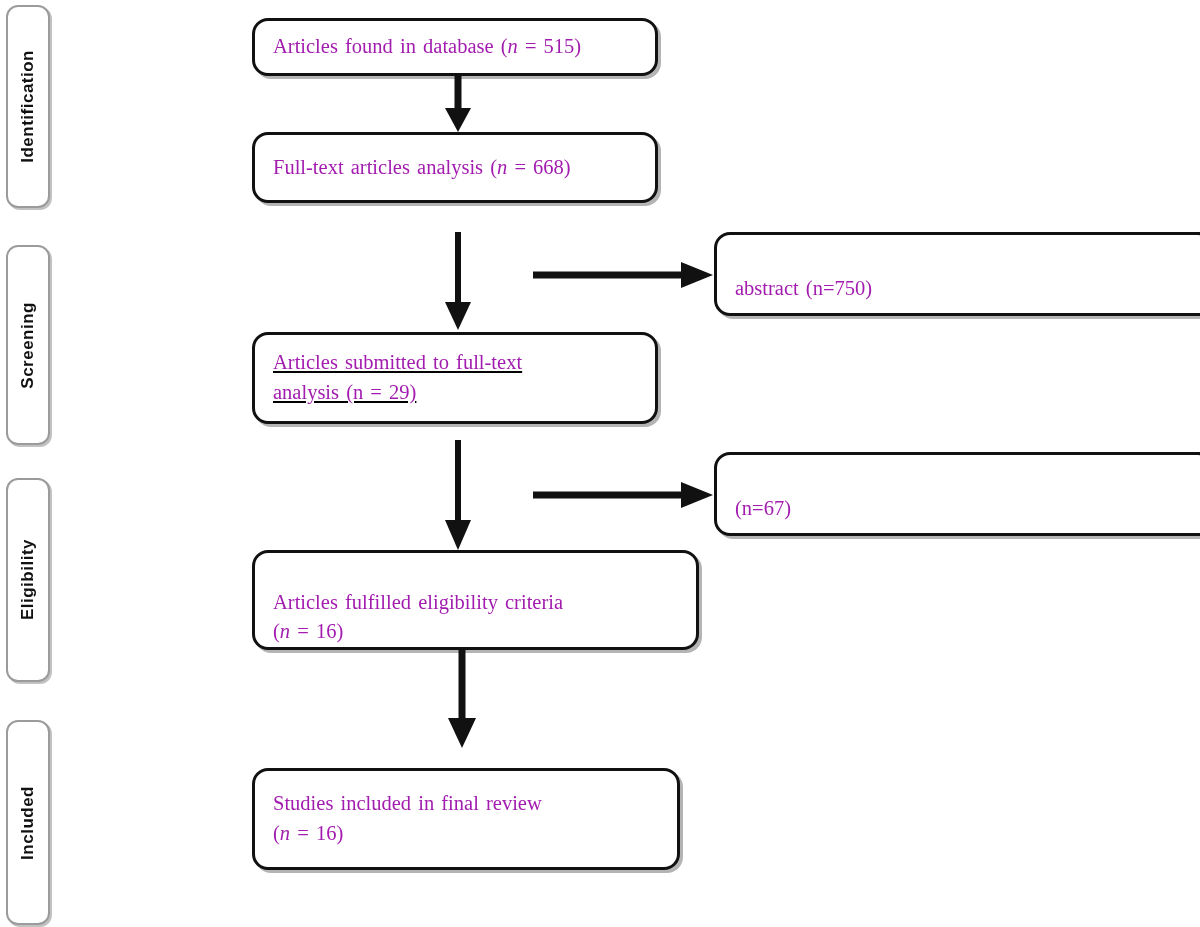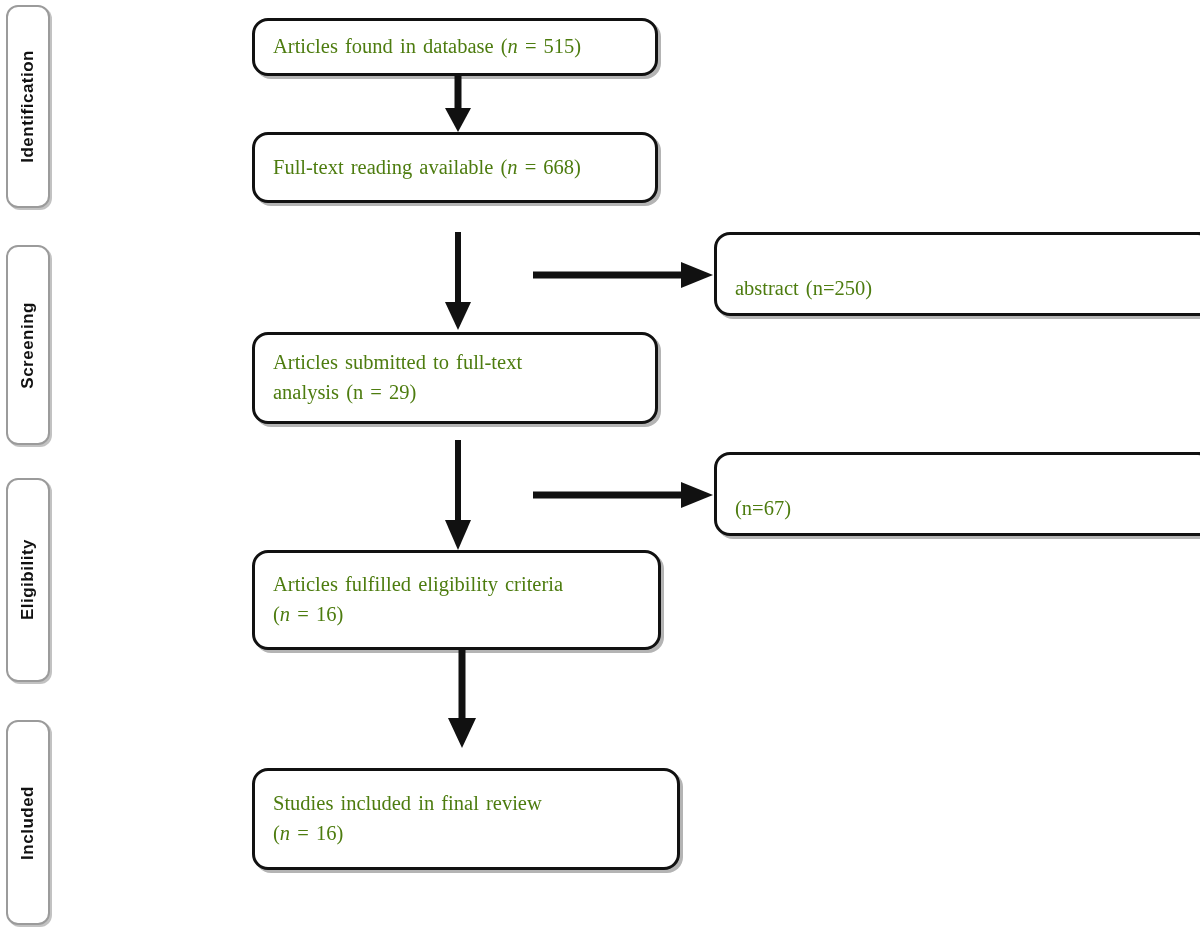--- a/index.html
+++ b/index.html
@@ -56,7 +56,7 @@
     padding: 0 18px;
     font-size: 20.5px;
     line-height: 1.45;
-    color: #4d7c0f;
+    color: #a21caf;
     font-family: "Liberation Serif", "DejaVu Serif", serif;
     word-spacing: 2px;
   }

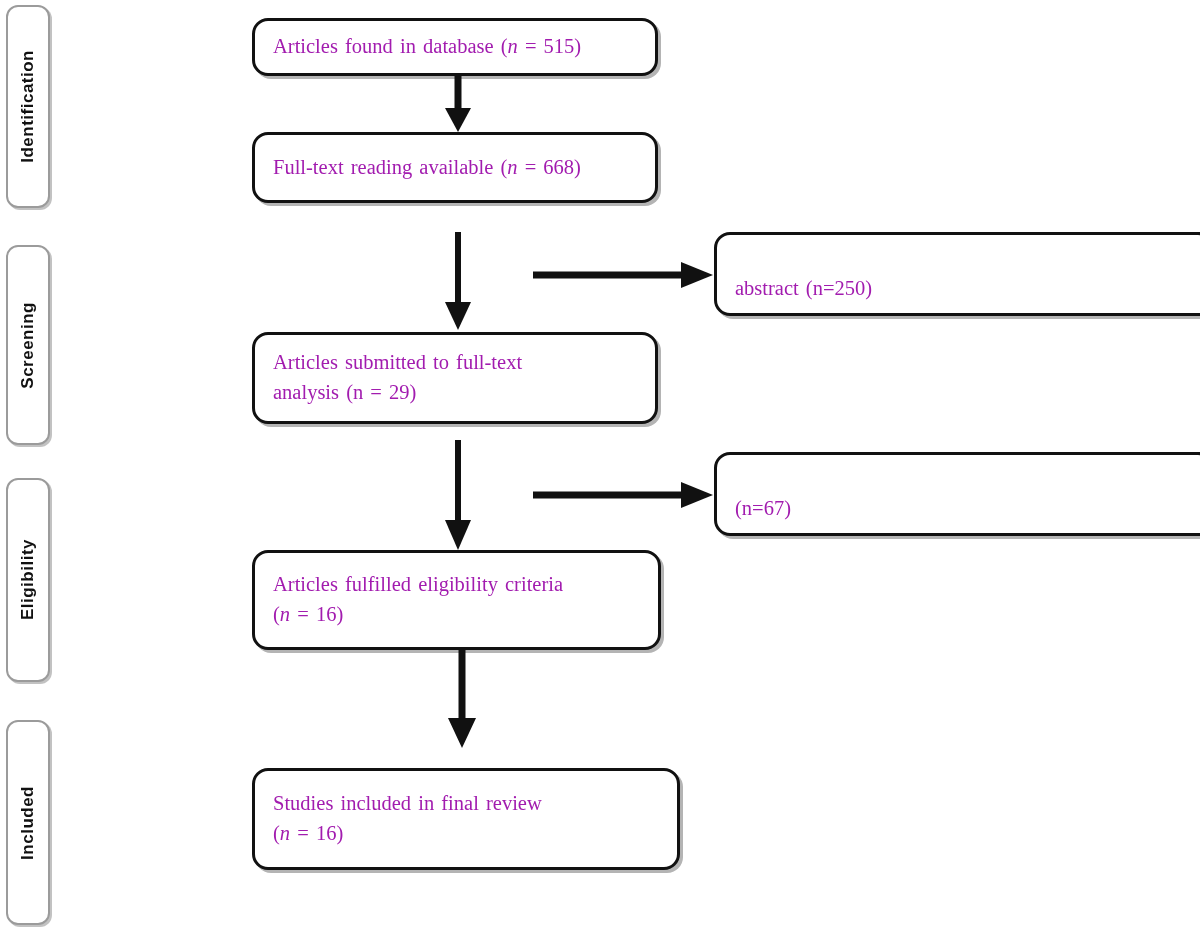--- a/index.html
+++ b/index.html
@@ -106,7 +106,7 @@
 
   <div class="flow-box" style="left:252px; top:132px; width:406px; height:71px;">
     <div class="flow-text">
-      <span>Full-text  reading available  (</span><i>n</i><span> = 668)</span>
+      <span>Full-text  articles analysis  (</span><i>n</i><span> = 668)</span>
     </div>
   </div>
 

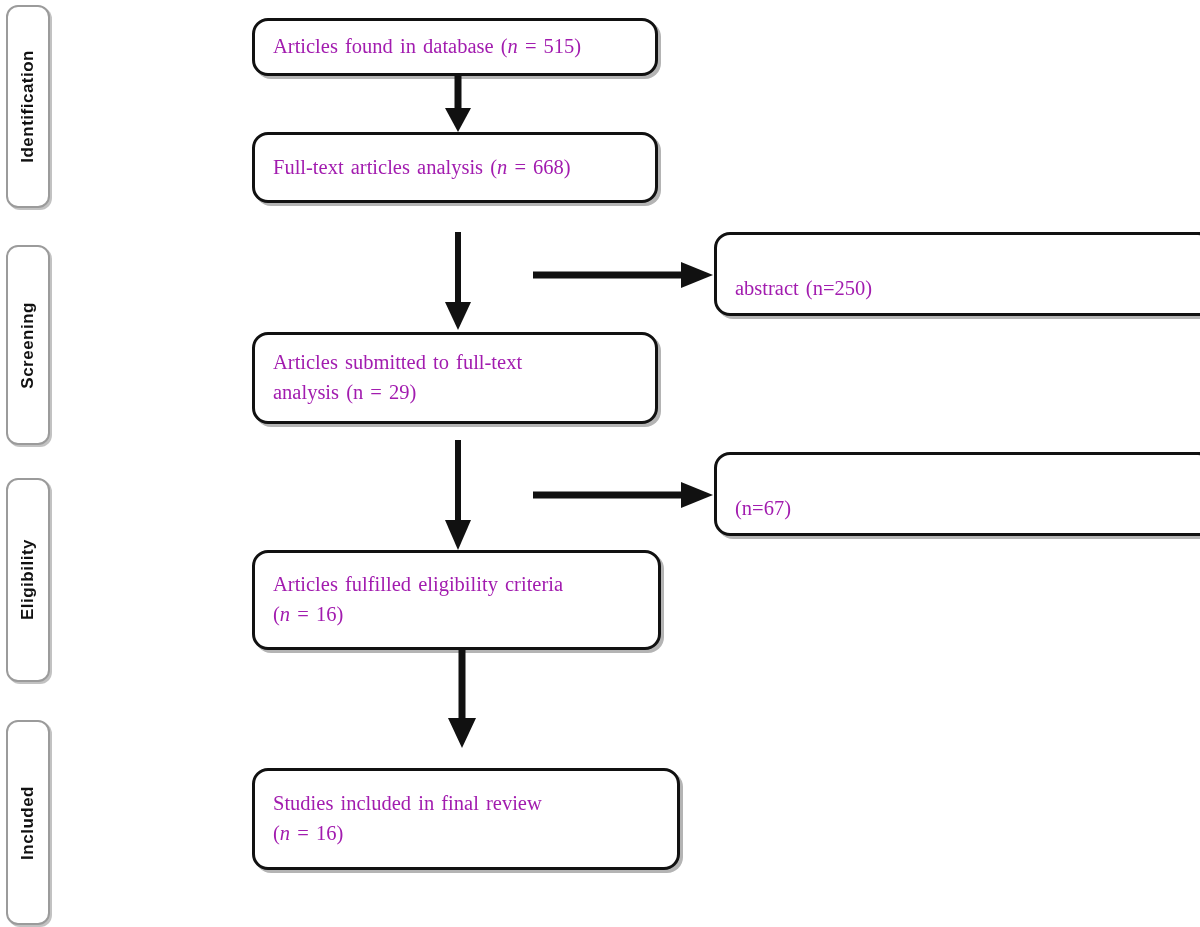--- a/index.html
+++ b/index.html
@@ -123,7 +123,7 @@
   <div class="flow-box" style="left:714px; top:232px; width:500px; height:84px;">
     <div class="flow-text">
       <br>
-      <span>abstract (n=250)</span>
+      <span>abstract (n=750)</span>
     </div>
   </div>
 

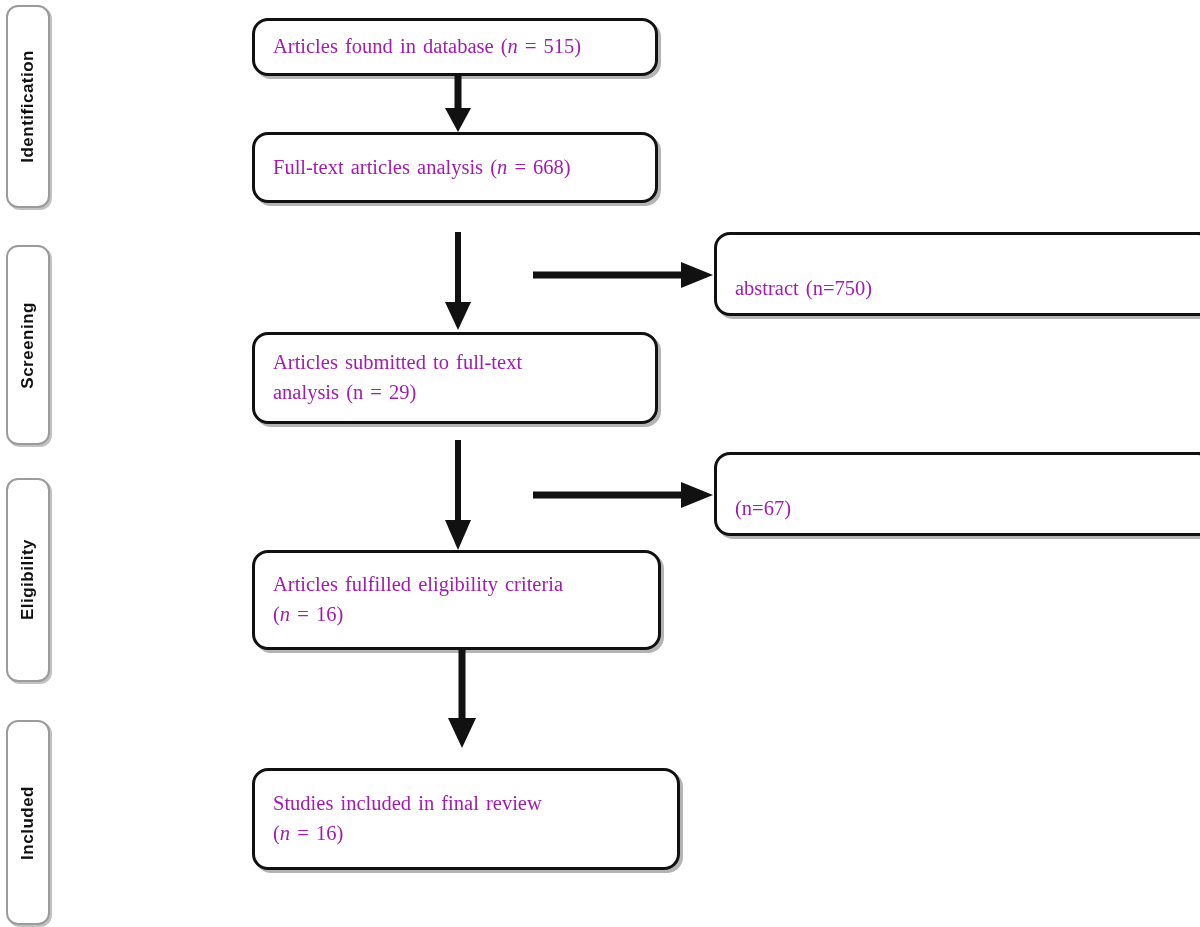--- a/index.html
+++ b/index.html
@@ -127,7 +127,7 @@
     </div>
   </div>
 
-  <div class="flow-box" style="left:252px; top:332px; width:406px; height:92px;">
+  <div class="flow-box" style="left:252px; top:332px; width:406px; height:92px;text-decoration:underline;">
     <div class="flow-text">
       <span>Articles  submitted to full-text</span><br>
       <span>analysis (n = 29)</span>

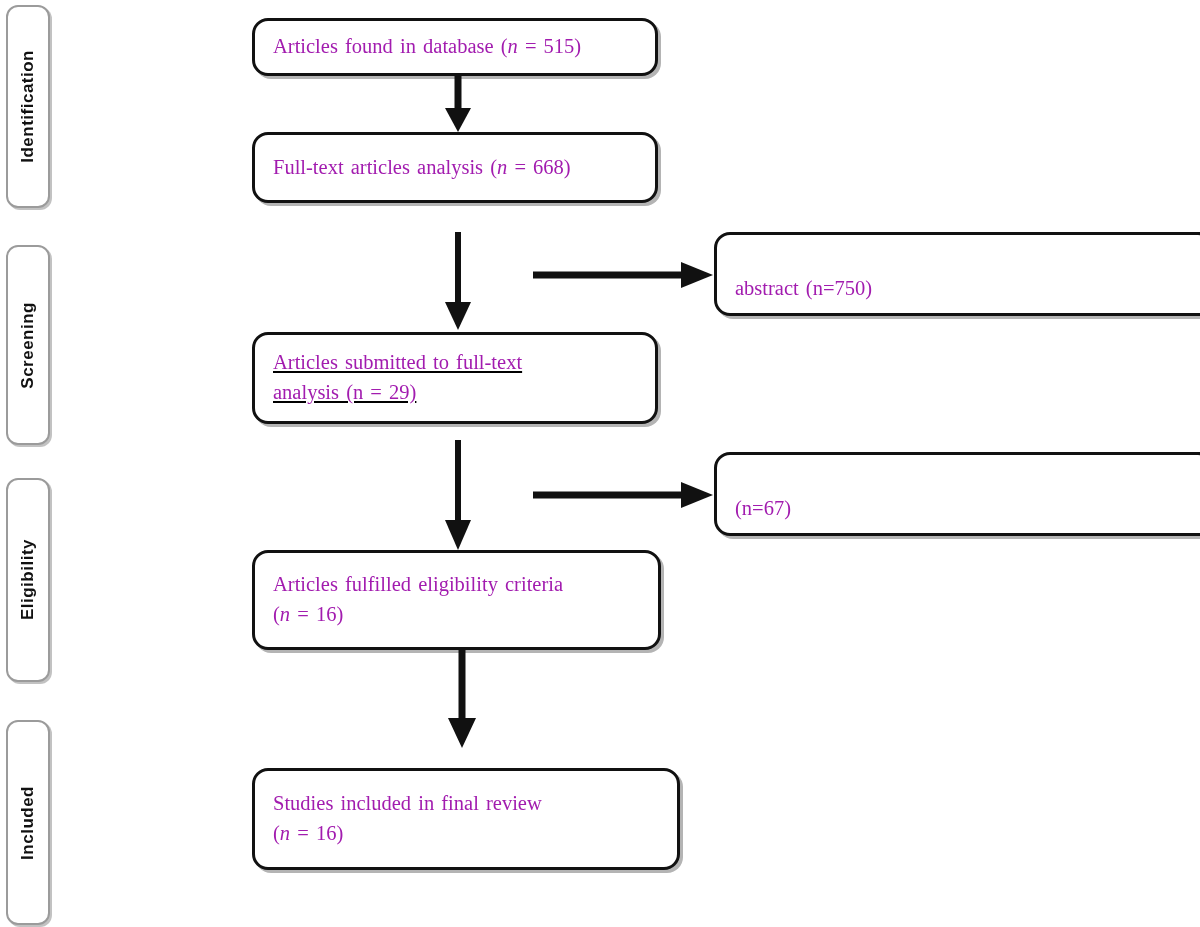--- a/index.html
+++ b/index.html
@@ -151,7 +151,7 @@
     </div>
   </div>
 
-  <div class="flow-box" style="left:252px; top:550px; width:409px; height:100px;">
+  <div class="flow-box" style="left:252px; top:550px; width:447px; height:100px;align-items:flex-end;">
     <div class="flow-text">
       <span>Articles  fulfilled  eligibility  criteria</span><br>
       <span>(</span><i>n</i><span> = 16)</span>

